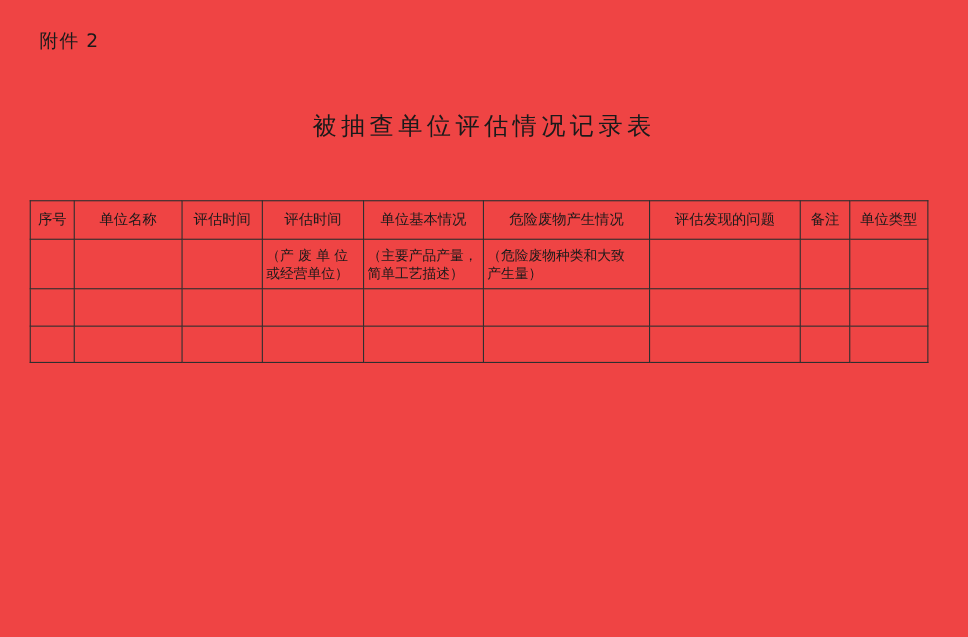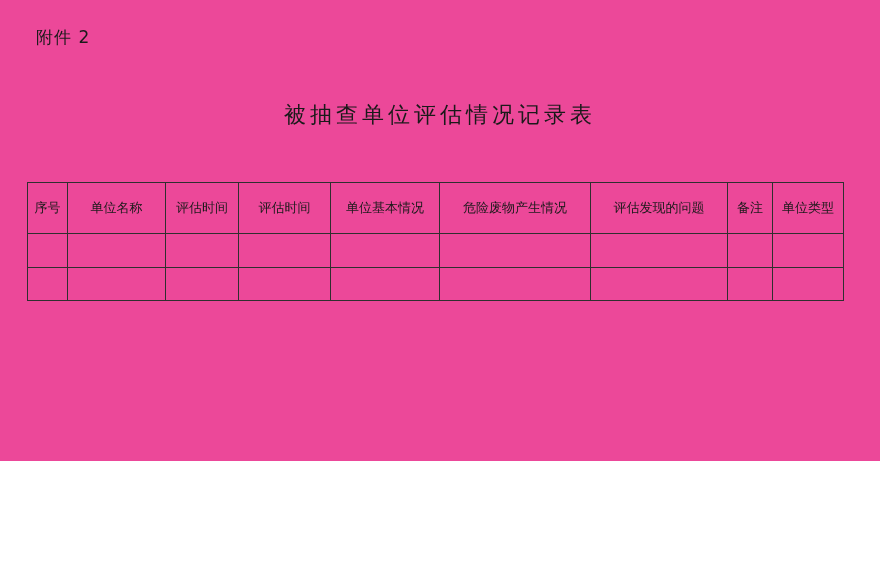--- a/index.html
+++ b/index.html
@@ -10,8 +10,8 @@
   .page {
     position: relative;
     width: 880px;
-    height: 461px;
-    background: #ec4899;
+    height: 579px;
+    background: #ef4444;
     color: #1a1a1a;
     font-family: "DejaVu Sans", sans-serif;
     overflow: hidden;

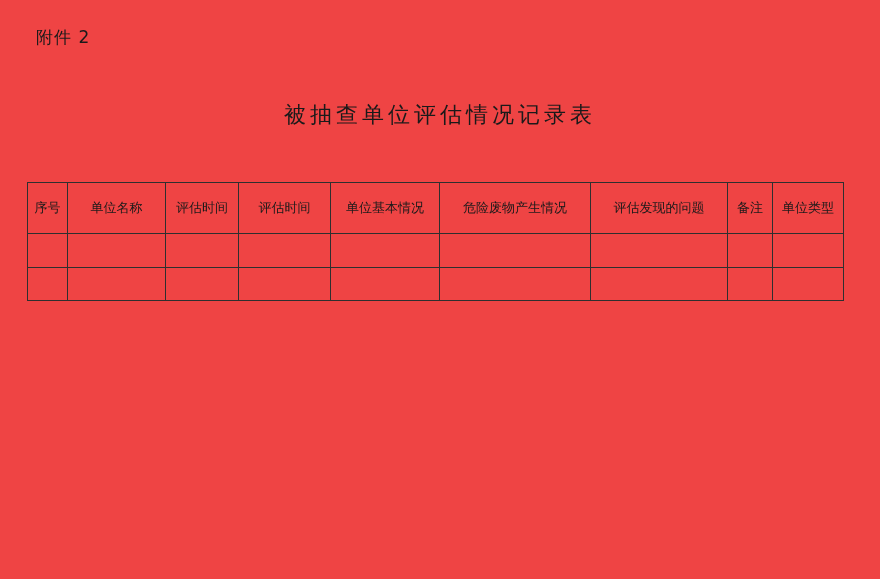--- a/index.html
+++ b/index.html
@@ -46,7 +46,7 @@
   .record-table th,
   .record-table td {
     border: 1px solid #2f2f2f;
-    padding: 16px 3px;
+    padding: 0 3px;
     overflow: hidden;
   }
   .record-table th {

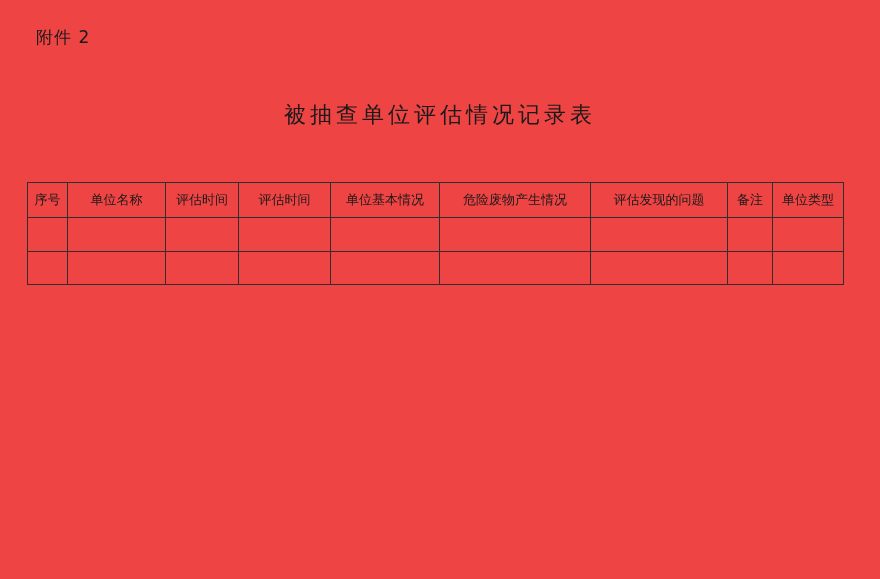--- a/index.html
+++ b/index.html
@@ -111,6 +111,20 @@
         <th>备注</th>
         <th>单位类型</th>
       </tr>
+      <tr class="note-row">
+        <td></td>
+        <td></td>
+        <td></td>
+        <td class="note-cell">（产 废 单 位
+或经营单位）</td>
+        <td class="note-cell">（主要产品产量，
+简单工艺描述）</td>
+        <td class="note-cell">（危险废物种类和大致
+产生量）</td>
+        <td></td>
+        <td></td>
+        <td></td>
+      </tr>
       <tr class="blank-row-1">
         <td></td>
         <td></td>

